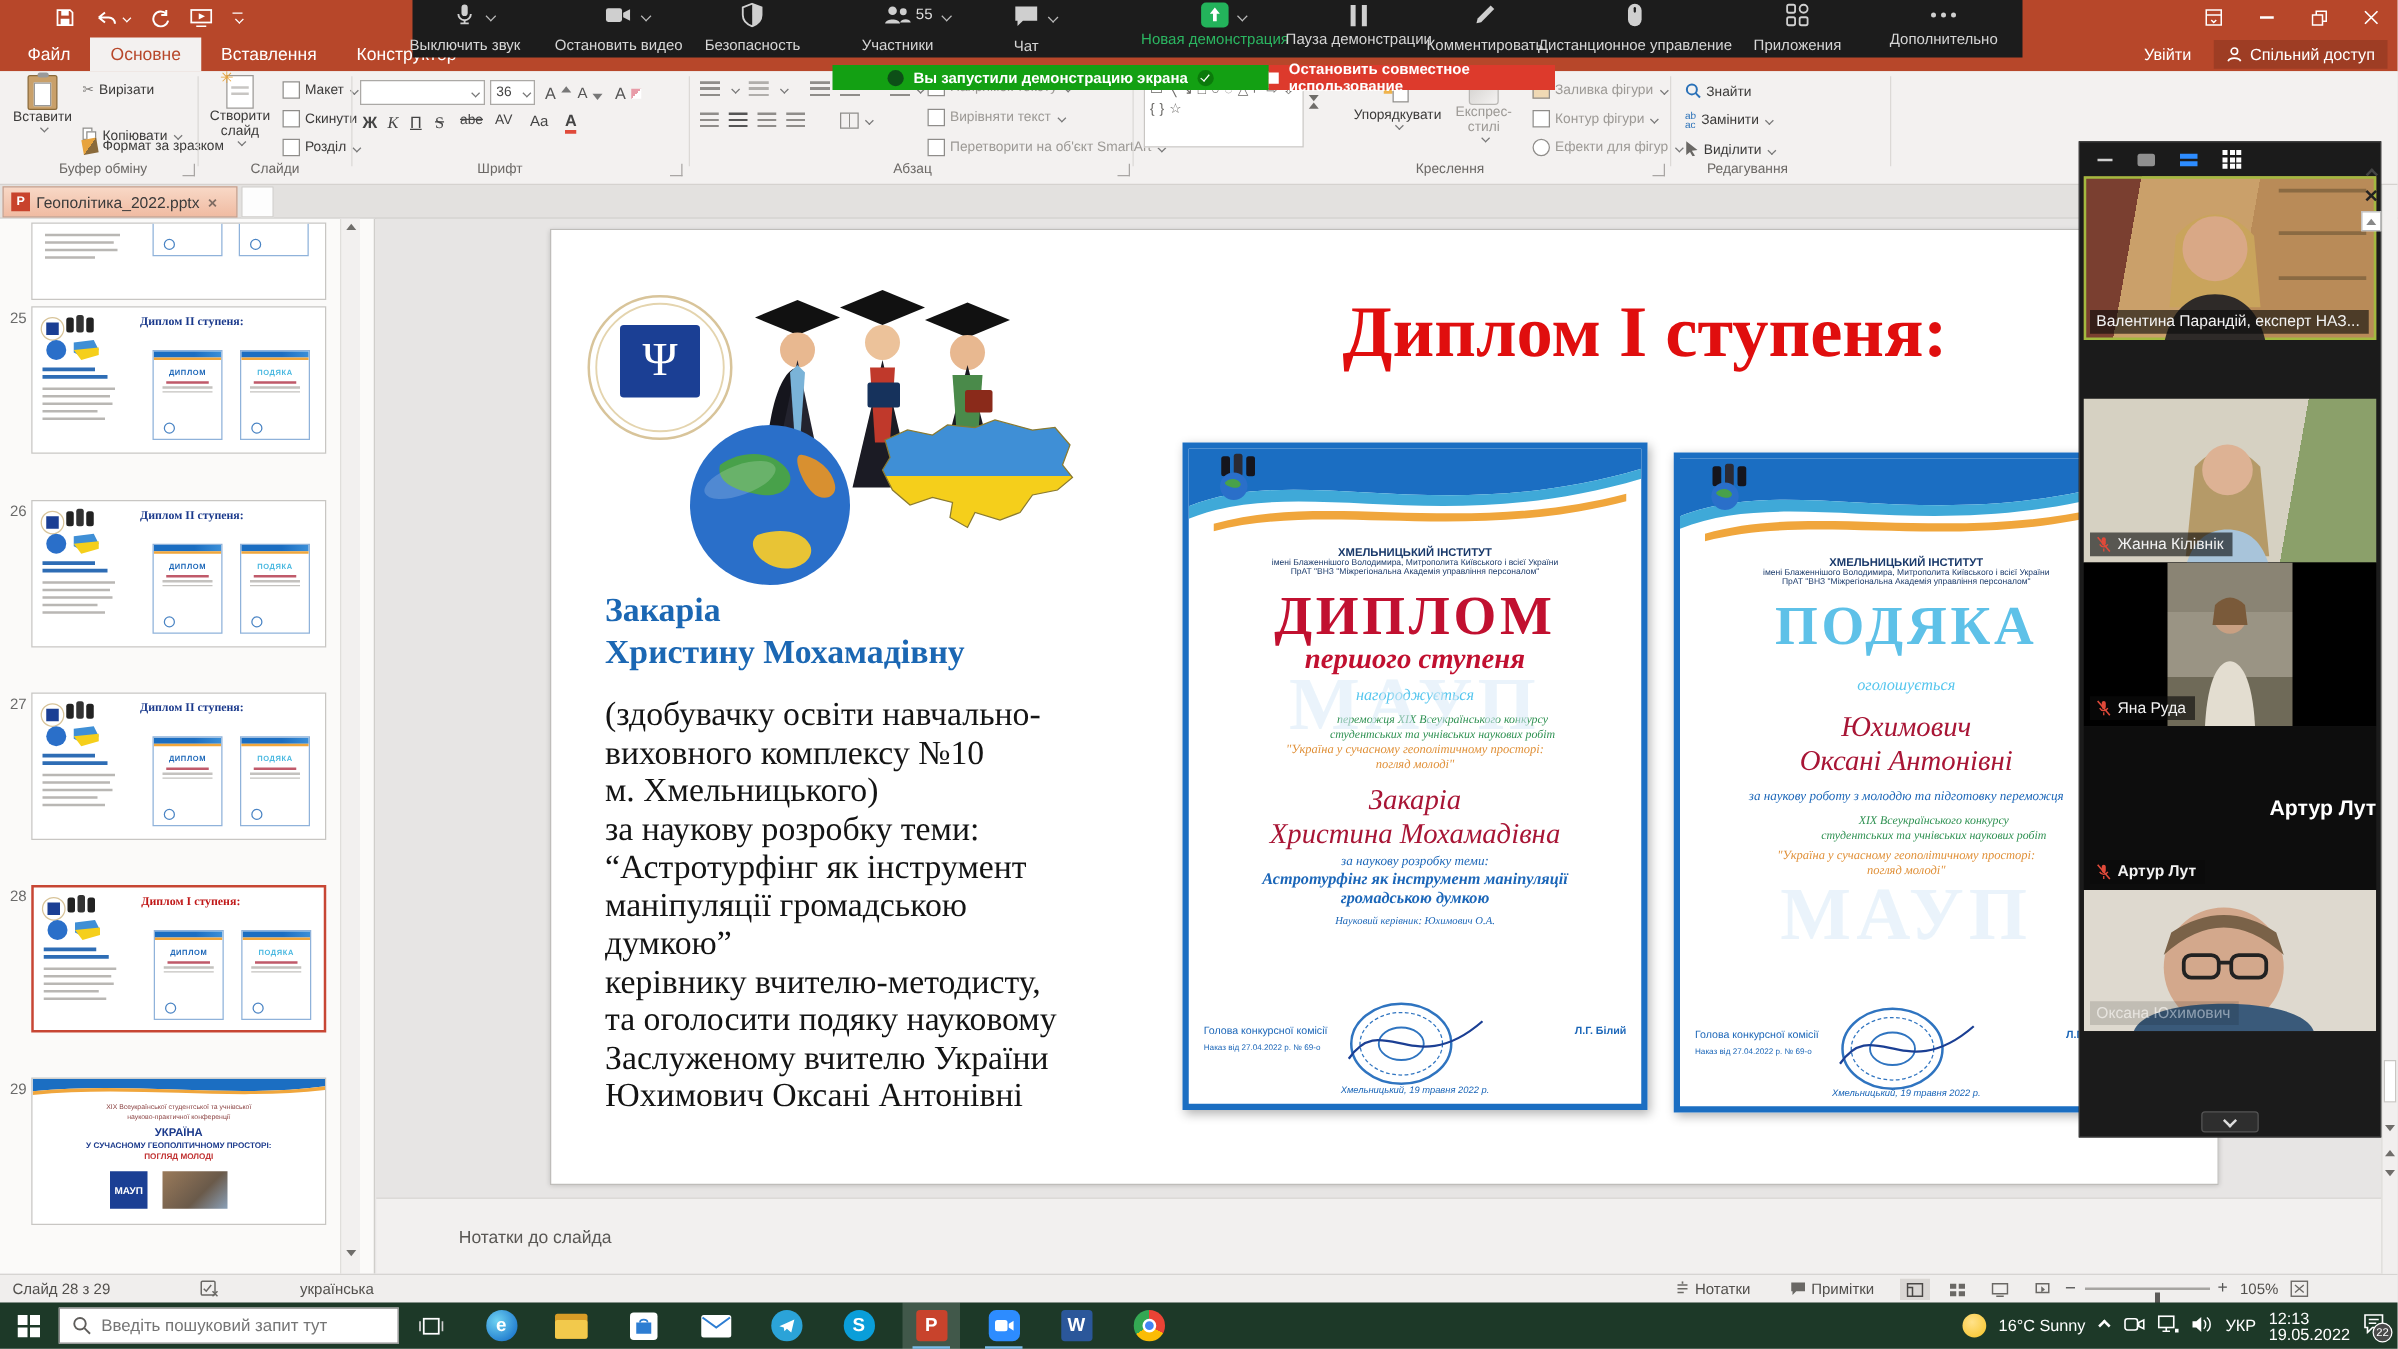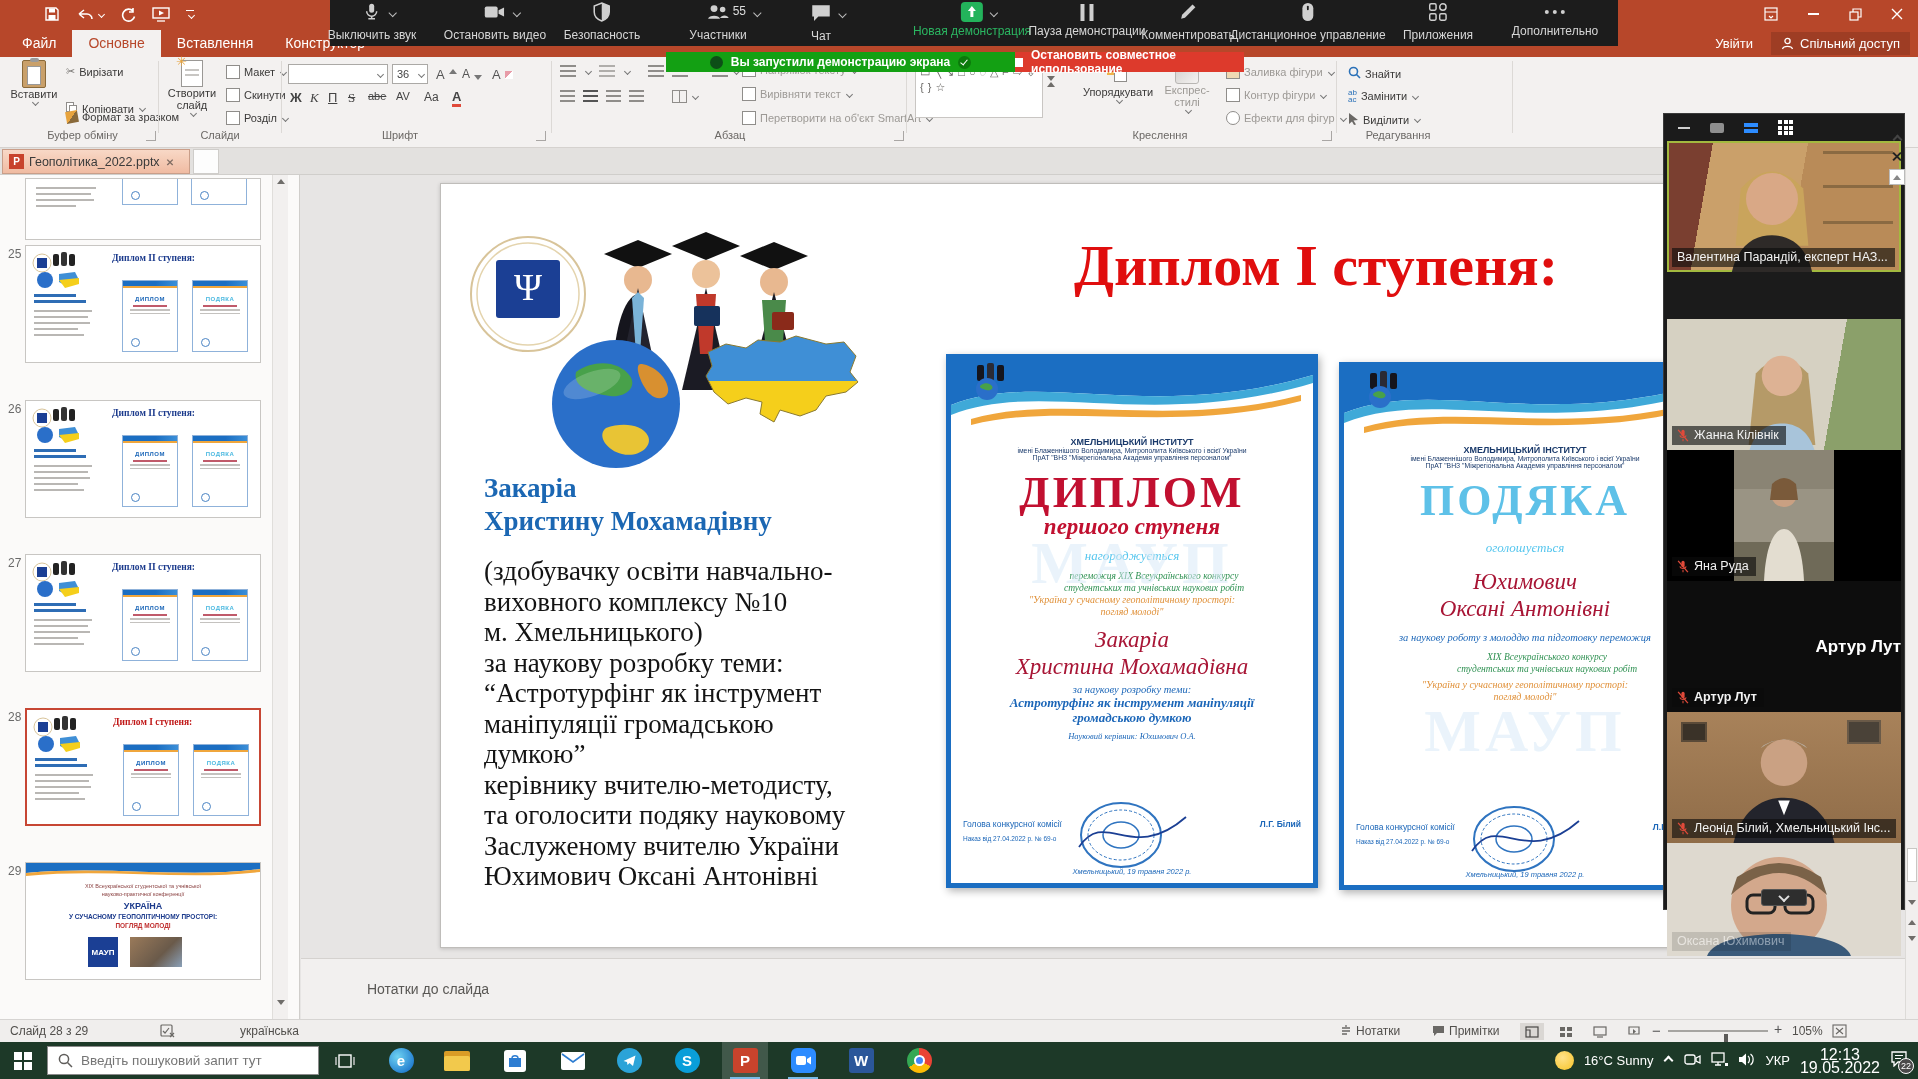--- a/index.html
+++ b/index.html
@@ -1140,24 +1140,6 @@
     </div>
   </div>
 
-  <div class="vtile" style="background:linear-gradient(#A8825A,#8F6C48);">
-    <span style="position:absolute;left:14px;top:10px;width:26px;height:20px;background:#3a3228;border:2px solid #5a4a38;"></span>
-    <span style="position:absolute;right:20px;top:8px;width:34px;height:24px;background:#4a4238;border:2px solid #6a5a48;"></span>
-    <svg width="150" height="131" viewBox="0 0 100 90" style="position:absolute;left:42px;top:10px;">
-      <circle cx="50" cy="28" r="16" fill="#CAA183"></circle>
-      <path d="M34 18 q16 -12 32 0 l-2 -2 q-14 -8 -28 0z" fill="#B9B2A8"></path>
-      <path d="M14 90 c4 -28 20 -38 36 -38 s32 10 36 38z" fill="#23242C"></path>
-      <path d="M46 54 l4 10 4 -10z" fill="#fff"></path>
-    </svg>
-    <div class="vname">
-      <svg class="micoff" viewBox="0 0 14 16">
-          <rect x="5" y="1" width="4" height="8" rx="2" fill="#E04A3A"></rect>
-          <path d="M3 8 a4.5 4.5 0 0 0 8 0 M7 12 v3" stroke="#E04A3A" stroke-width="1.3" fill="none"></path>
-          <path d="M1 1 L13 15" stroke="#E04A3A" stroke-width="1.6"></path>
-        </svg>
-      <span>Леонід Білий, Хмельницький Інс...</span>
-    </div>
-  </div>
 
   <div class="vtile" style="height:113px;">
     <div style="position:absolute;inset:0;background:#DED9CF;"></div>

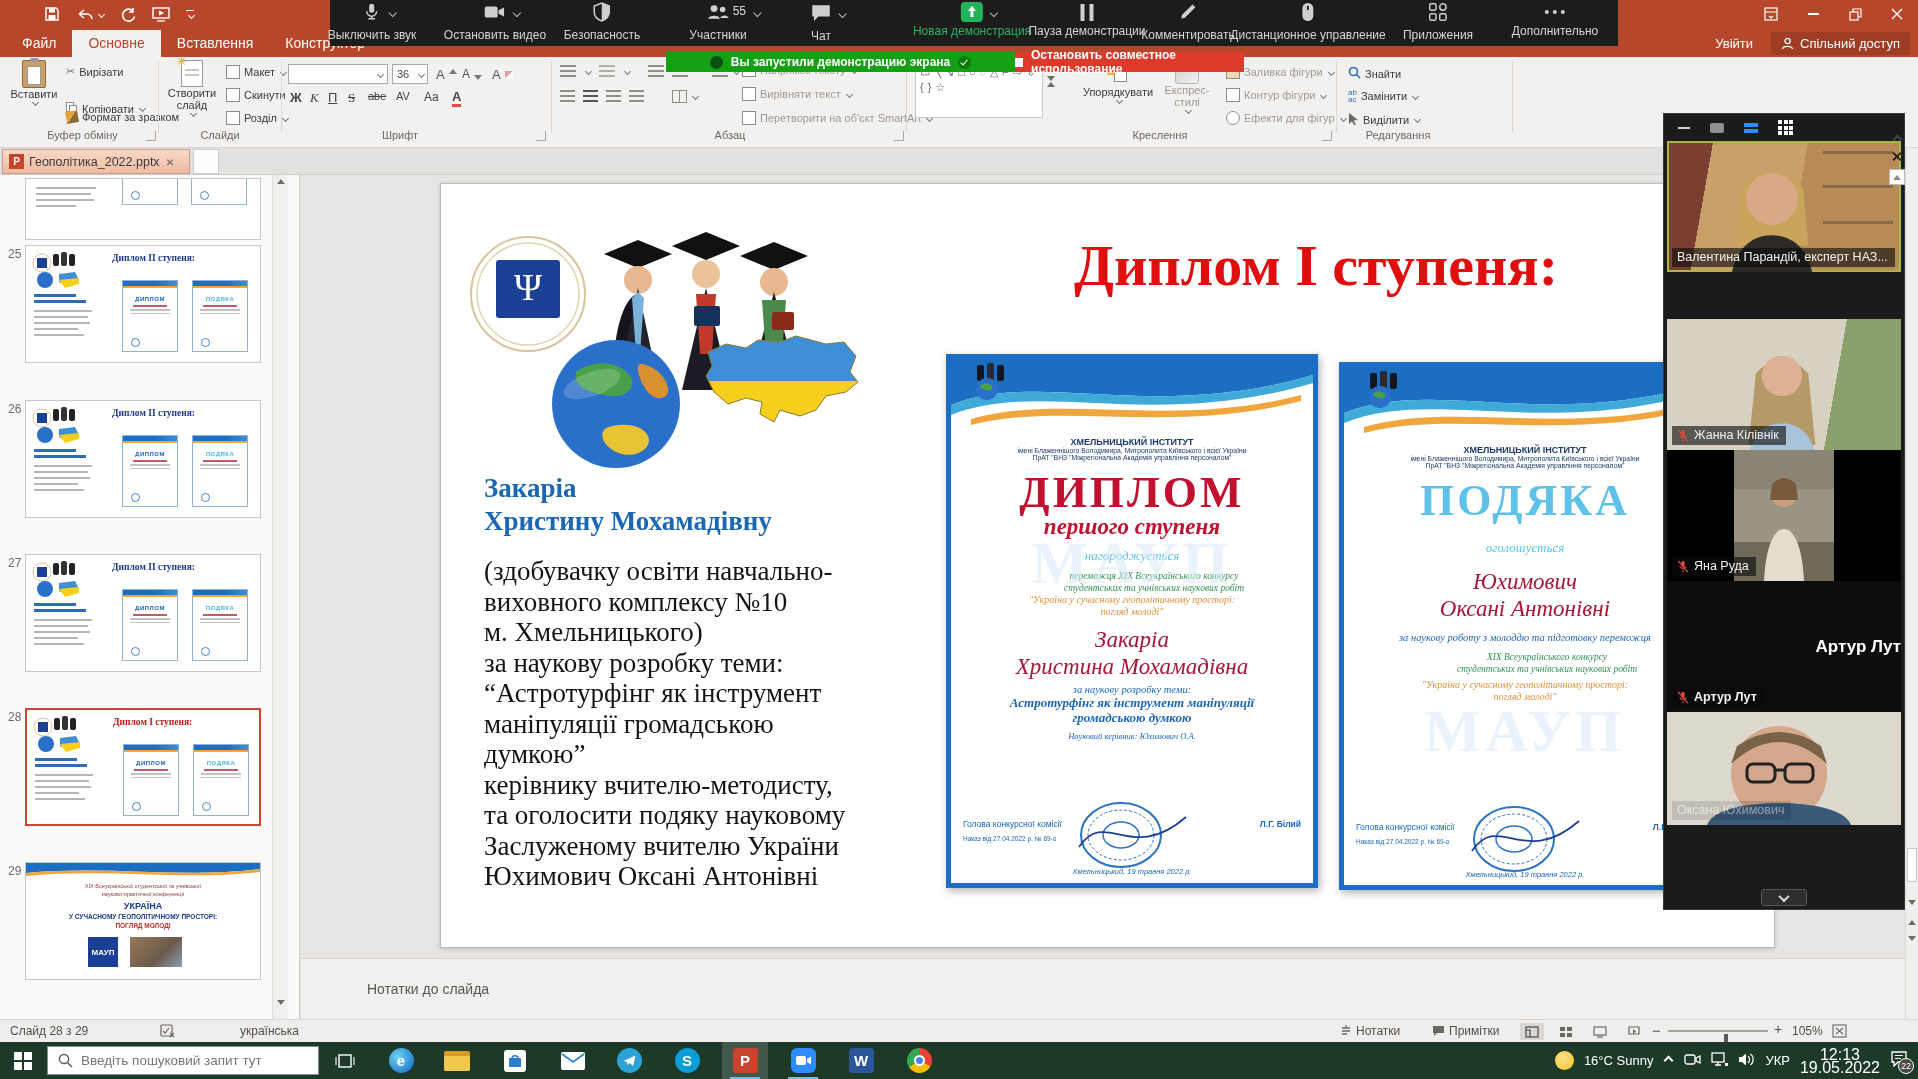--- a/index.html
+++ b/index.html
@@ -119,7 +119,7 @@
   .search { position:absolute; left:47px; top:4px; width:272px; height:29px; background:#fff; border:1px solid #8a8a8a; display:flex; align-items:center; }
   .search input { border:0; outline:0; font-size:13.5px; color:#4a4a4a; width:220px; font-family:"Liberation Sans",sans-serif; background:transparent; }
   .tray { position:absolute; right:0; top:0; height:37px; display:flex; align-items:center; gap:10px; color:#fff; font-size:13px; padding-right:6px; }
-  .tray .tt { text-align:center; font-size:16px; line-height:13px; }
+  .tray .tt { text-align:left; font-size:13px; line-height:13px; }
 
   
   .zpanel { position:absolute; left:1663px; top:113px; width:242px; height:797px; background:#1B1B1B; border:1px solid #3a3a3a; z-index:70; }

